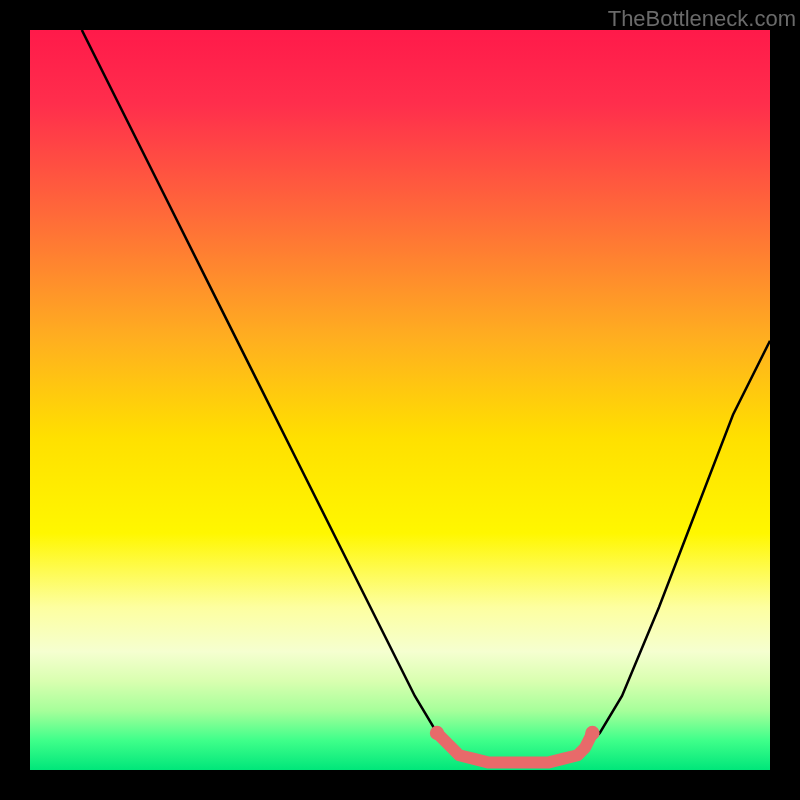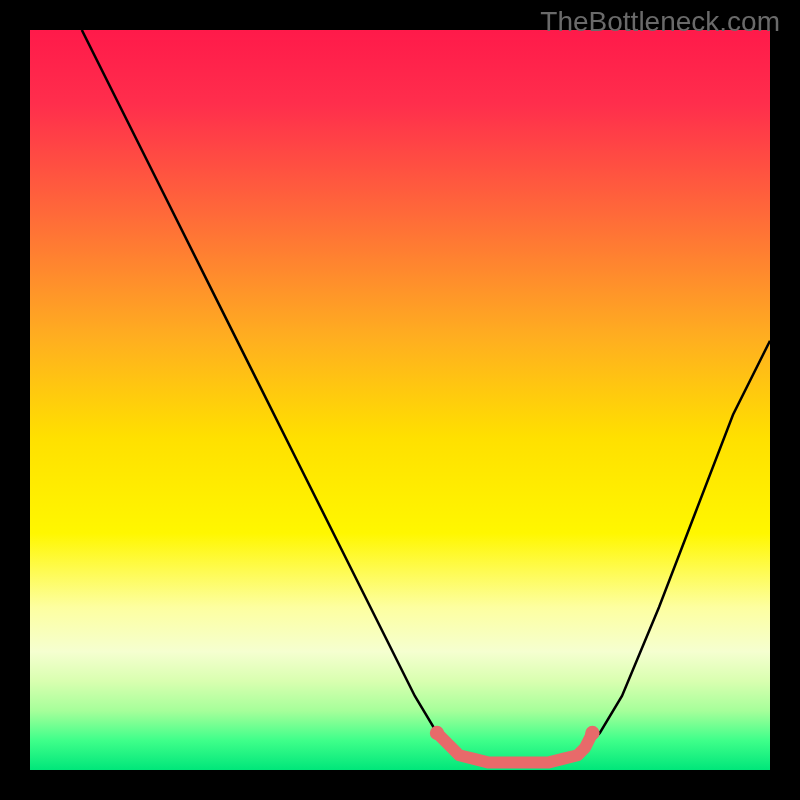--- a/index.html
+++ b/index.html
@@ -14,9 +14,9 @@
   .watermark {
     position: absolute;
     top: 6px;
-    right: 20px;
+    right: 4px;
     color: #6a6a6a;
-    font-size: 28px;
+    font-size: 22px;
     font-weight: 500;
     z-index: 10;
   }

